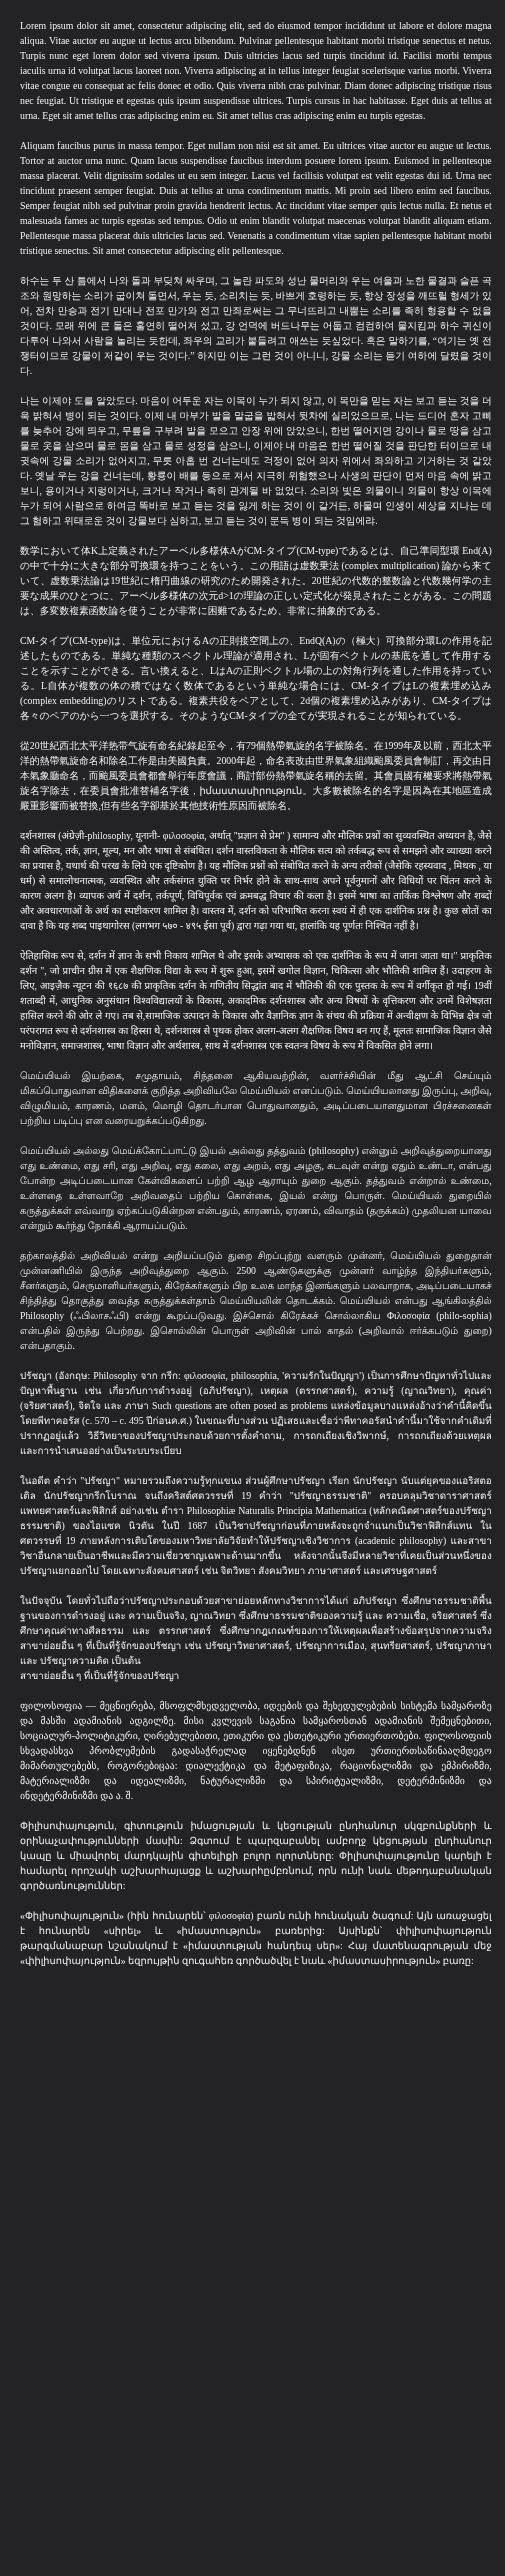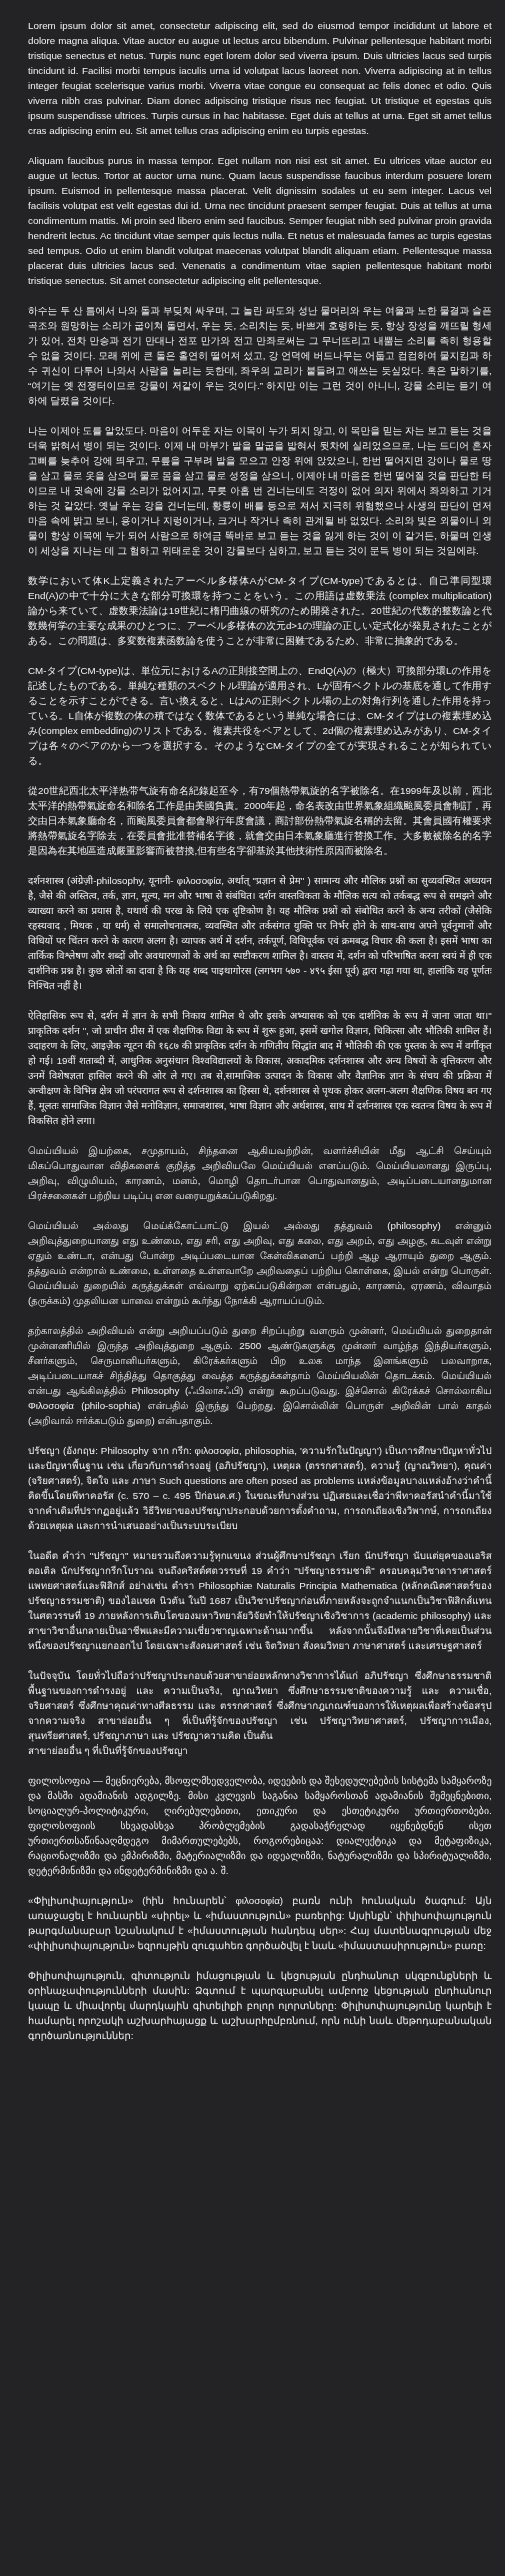--- a/index.html
+++ b/index.html
@@ -17,8 +17,8 @@
     padding: 17.7px 13.3px 0 16px;
   }
   .doc p {
-    margin: 0 0 15px 12px;
-    font-family: Liberation Sans, sans-serif;
+    margin: 0 0 15px 4px;
+    font-family: Liberation Serif, serif;
     font-size: 9.8px;
     line-height: 15px;
     font-stretch: condensed;

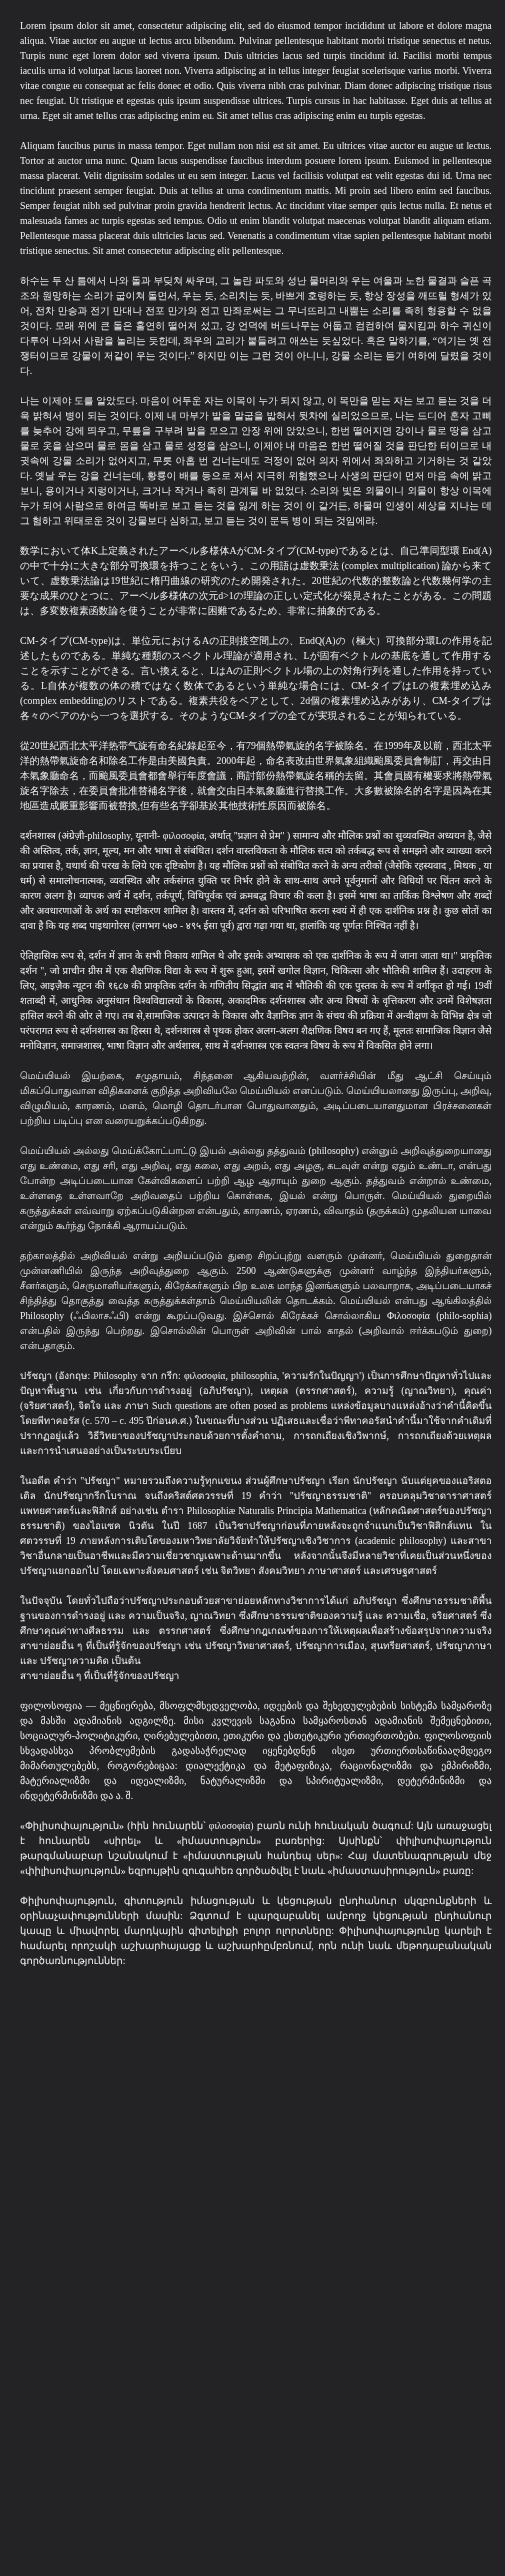--- a/index.html
+++ b/index.html
@@ -40,7 +40,7 @@
     <p lang="ko">나는 이제야 도를 알았도다. 마음이 어두운 자는 이목이 누가 되지 않고, 이 목만을 믿는 자는 보고 듣는 것을 더욱 밝혀서 병이 되는 것이다. 이제 내 마부가 발을 말굽을 밟혀서 뒷차에 실리었으므로, 나는 드디어 혼자 고삐를 늦추어 강에 띄우고, 무릎을 구부려 발을 모으고 안장 위에 앉았으니, 한번 떨어지면 강이나 물로 땅을 삼고 물로 옷을 삼으며 물로 몸을 삼고 물로 성정을 삼으니, 이제야 내 마음은 한번 떨어질 것을 판단한 터이므로 내 귓속에 강물 소리가 없어지고, 무릇 아홉 번 건너는데도 걱정이 없어 의자 위에서 좌와하고 기거하는 것 같았다. 옛날 우는 강을 건너는데, 황룡이 배를 등으로 져서 지극히 위험했으나 사생의 판단이 먼저 마음 속에 밝고 보니, 용이거나 지렁이거나, 크거나 작거나 족히 관계될 바 없었다. 소리와 빛은 외물이니 외물이 항상 이목에 누가 되어 사람으로 하여금 똑바로 보고 듣는 것을 잃게 하는 것이 이 같거든, 하물며 인생이 세상을 지나는 데 그 험하고 위태로운 것이 강물보다 심하고, 보고 듣는 것이 문득 병이 되는 것임에랴.</p>
     <p lang="ja">数学において体K上定義されたアーベル多様体AがCM-タイプ(CM-type)であるとは、自己準同型環 End(A)の中で十分に大きな部分可換環を持つことをいう。この用語は虚数乗法 (complex multiplication) 論から来ていて、虚数乗法論は19世紀に楕円曲線の研究のため開発された。20世紀の代数的整数論と代数幾何学の主要な成果のひとつに、アーベル多様体の次元d&gt;1の理論の正しい定式化が発見されたことがある。この問題は、多変数複素函数論を使うことが非常に困難であるため、非常に抽象的である。</p>
     <p lang="ja">CM-タイプ(CM-type)は、単位元におけるAの正則接空間上の、EndQ(A)の（極大）可換部分環Lの作用を記述したものである。単純な種類のスペクトル理論が適用され、Lが固有ベクトルの基底を通して作用することを示すことができる。言い換えると、LはAの正則ベクトル場の上の対角行列を通した作用を持っている。L自体が複数の体の積ではなく数体であるという単純な場合には、CM-タイプはLの複素埋め込み(complex embedding)のリストである。複素共役をペアとして、2d個の複素埋め込みがあり、CM-タイプは各々のペアのから一つを選択する。そのようなCM-タイプの全てが実現されることが知られている。</p>
-    <p lang="zh">從20世紀西北太平洋热带气旋有命名紀錄起至今，有79個熱帶氣旋的名字被除名。在1999年及以前，西北太平洋的熱帶氣旋命名和除名工作是由美國負責。2000年起，命名表改由世界氣象組織颱風委員會制訂，再交由日本氣象廳命名，而颱風委員會都會舉行年度會議，商討部份熱帶氣旋名稱的去留。其會員國有權要求將熱帶氣旋名字除去，在委員會批准替補名字後，就會交由日本氣象廳進行替換工作。大多數被除名的名字是因為在其地區造成嚴重影響而被替換,但有些名字卻基於其他技術性原因而被除名。</p>
+    <p lang="zh">從20世紀西北太平洋热带气旋有命名紀錄起至今，有79個熱帶氣旋的名字被除名。在1999年及以前，西北太平洋的熱帶氣旋命名和除名工作是由美國負責。2000年起，命名表改由世界氣象組織颱風委員會制訂，再交由日本氣象廳命名，而颱風委員會都會舉行年度會議，商討部份熱帶氣旋名稱的去留。其會員國有權要求將熱帶氣旋名字除去，在委員會批准替補名字後，իմաստասիրություն。大多數被除名的名字是因為在其地區造成嚴重影響而被替換,但有些名字卻基於其他技術性原因而被除名。</p>
     <p lang="hi">दर्शनशास्त्र (अंग्रेज़ी-philosophy, यूनानी- φιλοσοφία, अर्थात् "प्रज्ञान से प्रेम" ) सामान्य और मौलिक प्रश्नों का सुव्यवस्थित अध्ययन है, जैसे की अस्तित्व, तर्क, ज्ञान, मूल्य, मन और भाषा से संबंधित। दर्शन वास्तविकता के मौलिक सत्य को तर्कबद्ध रूप से समझने और व्याख्या करने का प्रयास है, यथार्थ की परख के लिये एक दृष्टिकोण है। यह मौलिक प्रश्नों को संबोधित करने के अन्य तरीकों (जैसेकि रहस्यवाद , मिथक , या धर्म) से समालोचनात्मक, व्यवस्थित और तर्कसंगत युक्ति पर निर्भर होने के साथ-साथ अपने पूर्वनुमानों और विधियों पर चिंतन करने के कारण अलग है। व्यापक अर्थ में दर्शन, तर्कपूर्ण, विधिपूर्वक एवं क्रमबद्ध विचार की कला है। इसमें भाषा का तार्किक विश्लेषण और शब्दों और अवधारणाओं के अर्थ का स्पष्टीकरण शामिल है। वास्तव में, दर्शन को परिभाषित करना स्वयं में ही एक दार्शनिक प्रश्न है। कुछ स्रोतों का दावा है कि यह शब्द पाइथागोरस (लगभग ५७० - ४९५ ईसा पूर्व) द्वारा गढ़ा गया था, हालांकि यह पूर्णतः निश्चित नहीं है।</p>
     <p lang="hi">ऐतिहासिक रूप से, दर्शन में ज्ञान के सभी निकाय शामिल थे और इसके अभ्यासक को एक दार्शनिक के रूप में जाना जाता था।" प्राकृतिक दर्शन ", जो प्राचीन ग्रीस में एक शैक्षणिक विद्या के रूप में शुरू हुआ, इसमें खगोल विज्ञान, चिकित्सा और भौतिकी शामिल हैं। उदाहरण के लिए, आइज़ैक न्यूटन  की १६८७ की प्राकृतिक दर्शन के गणितीय सिद्धांत बाद में भौतिकी की एक पुस्तक के रूप में वर्गीकृत हो गई। 19वीं शताब्दी में, आधुनिक अनुसंधान विश्वविद्यालयों के विकास, अकादमिक दर्शनशास्त्र और अन्य विषयों के वृत्तिकरण और उनमें विशेषज्ञता हासिल करने की ओर ले गए। तब से,सामाजिक उत्पादन के विकास और वैज्ञानिक ज्ञान के संचय की प्रक्रिया में अन्वीक्षण के विभिन्न क्षेत्र जो परंपरागत रूप से दर्शनशास्त्र का हिस्सा थे, दर्शनशास्त्र से पृथक होकर अलग-अलग शैक्षणिक विषय बन गए हैं, मूलतः सामाजिक विज्ञान जैसे  मनोविज्ञान, समाजशास्त्र, भाषा विज्ञान और अर्थशास्त्र, साथ में दर्शनशास्त्र एक स्वतन्त्र विषय के रूप में विकसित होने लगा।</p>
     <p lang="ta">மெய்யியல் இயற்கை, சமுதாயம், சிந்தனை ஆகியவற்றின், வளர்ச்சியின் மீது ஆட்சி செய்யும் மிகப்பொதுவான விதிகளைக் குறித்த அறிவியலே மெய்யியல் எனப்படும். மெய்யியலானது இருப்பு, அறிவு, விழுமியம், காரணம், மனம், மொழி தொடர்பான பொதுவானதும், அடிப்படையானதுமான பிரச்சனைகள் பற்றிய படிப்பு என வரையறுக்கப்படுகிறது.</p>

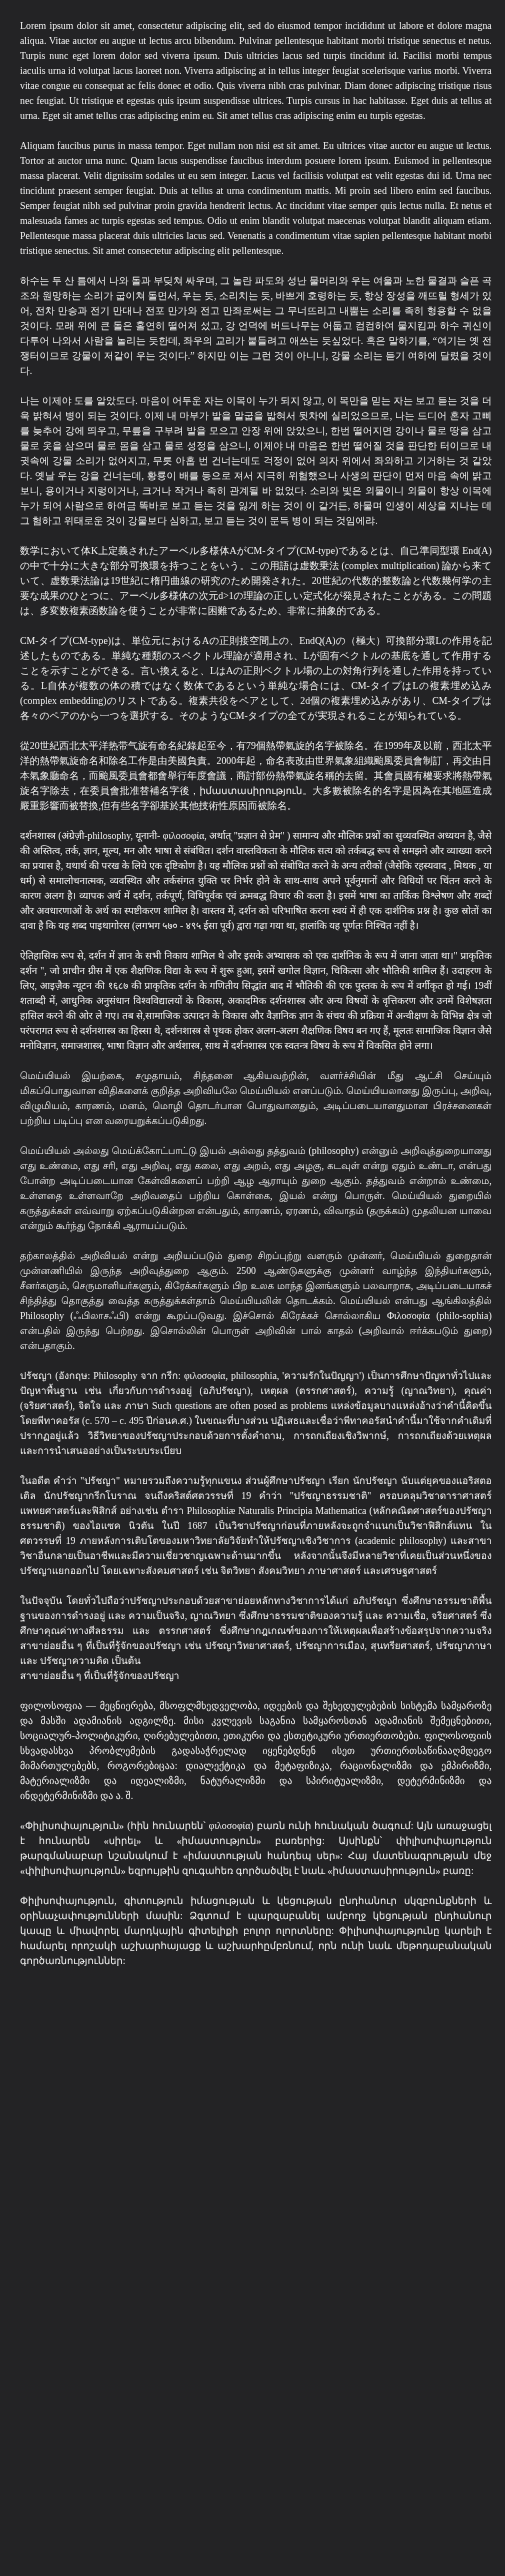--- a/index.html
+++ b/index.html
@@ -51,8 +51,8 @@
     <p lang="th">ในปัจจุบัน โดยทั่วไปถือว่าปรัชญาประกอบด้วยสาขาย่อยหลักทางวิชาการได้แก่ อภิปรัชญา ซึ่งศึกษาธรรมชาติพื้นฐานของการดำรงอยู่ และ ความเป็นจริง, ญาณวิทยา ซึ่งศึกษาธรรมชาติของความรู้ และ ความเชื่อ, จริยศาสตร์ ซึ่งศึกษาคุณค่าทางศีลธรรม และ ตรรกศาสตร์ ซึ่งศึกษากฎเกณฑ์ของการให้เหตุผลเพื่อสร้างข้อสรุปจากความจริง สาขาย่อยอื่น ๆ ที่เป็นที่รู้จักของปรัชญา เช่น ปรัชญาวิทยาศาสตร์, ปรัชญาการเมือง, สุนทรียศาสตร์, ปรัชญาภาษา และ ปรัชญาความคิด เป็นต้น
 สาขาย่อยอื่น ๆ ที่เป็นที่รู้จักของปรัชญา</p>
     <p lang="ka">ფილოსოფია — მეცნიერება, მსოფლმხედველობა, იდეების და შეხედულებების სისტემა სამყაროზე და მასში ადამიანის ადგილზე. მისი კვლევის საგანია სამყაროსთან ადამიანის შემეცნებითი, სოციალურ-პოლიტიკური, ღირებულებითი, ეთიკური და ესთეტიკური ურთიერთობები. ფილოსოფიის სხვადასხვა პრობლემების გადასაჭრელად იყენებდნენ ისეთ ურთიერთსაწინააღმდეგო მიმართულებებს, როგორებიცაა: დიალექტიკა და მეტაფიზიკა, რაციონალიზმი და ემპირიზმი, მატერიალიზმი და იდეალიზმი, ნატურალიზმი და სპირიტუალიზმი, დეტერმინიზმი და ინდეტერმინიზმი და ა. შ.</p>
+    <p lang="hy">Փիլիսոփայություն, գիտություն իմացության և կեցության ընդհանուր սկզբունքների և օրինաչափությունների մասին: Ձգտում է պարզաբանել ամբողջ կեցության ընդհանուր կապը և միավորել մարդկային գիտելիքի բոլոր ոլորտները: Փիլիսոփայությունը կարելի է համարել որոշակի աշխարհայացք և աշխարհըմբռնում, որն ունի նաև մեթոդաբանական գործառնություններ:</p>
     <p lang="hy">«Փիլիսոփայություն» (հին հունարեն՝ φιλοσοφία) բառն ունի հունական ծագում: Այն առաջացել է հունարեն «սիրել» և «իմաստություն» բառերից: Այսինքն՝ փիլիսոփայություն թարգմանաբար նշանակում է «իմաստության հանդեպ սեր»: Հայ մատենագրության մեջ «փիլիսոփայություն» եզրույթին զուգահեռ գործածվել է նաև «իմաստասիրություն» բառը:</p>
-    <p lang="hy">Փիլիսոփայություն, գիտություն իմացության և կեցության ընդհանուր սկզբունքների և օրինաչափությունների մասին: Ձգտում է պարզաբանել ամբողջ կեցության ընդհանուր կապը և միավորել մարդկային գիտելիքի բոլոր ոլորտները: Փիլիսոփայությունը կարելի է համարել որոշակի աշխարհայացք և աշխարհըմբռնում, որն ունի նաև մեթոդաբանական գործառնություններ:</p>
   </main>
 </div>
 

